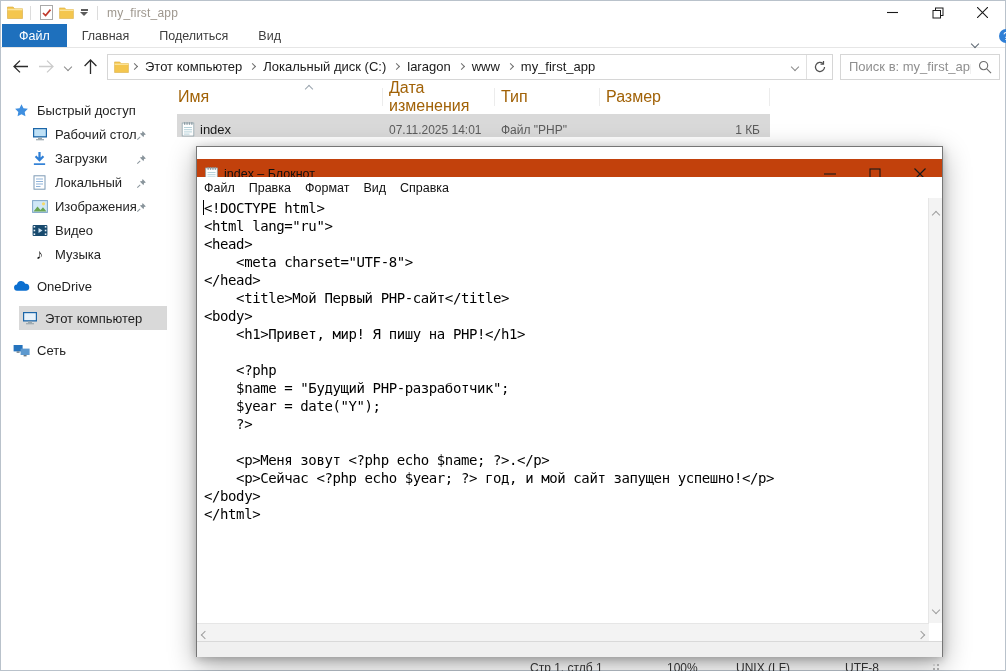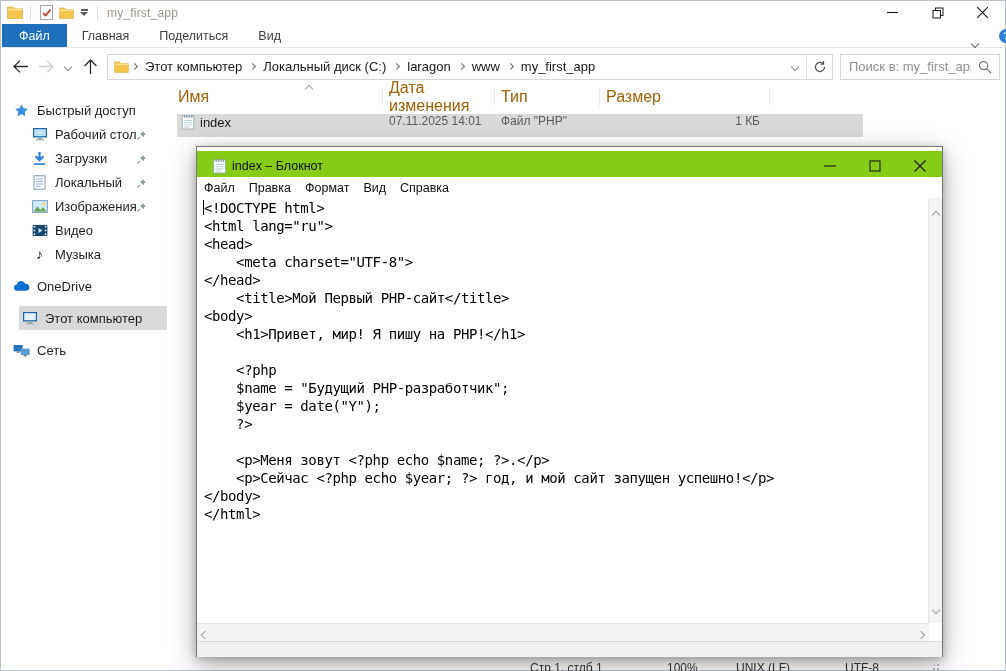--- a/index.html
+++ b/index.html
@@ -64,7 +64,7 @@
   .hdr-cell.c-type { width:105px; }
   .hdr-cell.c-size { width:170px; }
   .sort-caret { position:absolute; left:129px; top:2px; width:6px; height:6px; border-right:1.3px solid #9aa5ae; border-bottom:1.3px solid #9aa5ae; transform:rotate(-135deg); }
-  .file-row { position:absolute; left:10px; top:30px; height:23px; display:flex; align-items:flex-start; background:#d9d9d9; width:686px; }
+  .file-row { position:absolute; left:10px; top:30px; height:23px; display:flex; align-items:flex-end; background:#d9d9d9; width:593px; }
   .fr-cell { display:flex; align-items:center; font-size:12px; color:#5c5c5c; padding-left:6px; }
   .fr-name { width:206px; font-size:13px; color:#1b1b1b; padding-left:4px; gap:5px; }
   .fr-date { width:112px; }

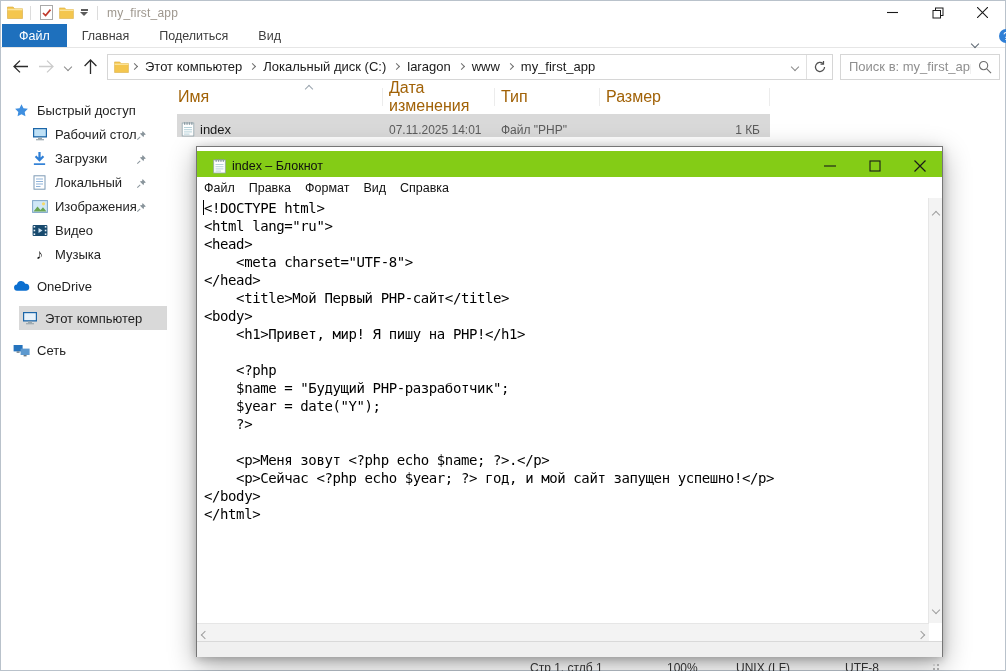--- a/index.html
+++ b/index.html
@@ -74,7 +74,7 @@
   
   .notepad { position:absolute; left:196px; top:146px; width:747px; height:511px; background:#fff;
     border:1px solid #767676; box-shadow: 0 8px 26px rgba(0,0,0,.33), 0 2px 8px rgba(0,0,0,.22); }
-  .np-titlebar { position:absolute; left:0; top:4px; right:0; height:30px; background:#84cc16; display:flex; align-items:center;padding-left:8px; }
+  .np-titlebar { position:absolute; left:0; top:12px; right:0; height:30px; background:#c2410c; display:flex; align-items:center; }
   .np-title { font-size:12.5px; color:#101010; margin-left:5px; }
   .np-icon { margin-left:7px; }
   .np-menubar { position:absolute; left:0; top:30px; right:0; height:21px; background:#fff; display:flex; align-items:center; }

